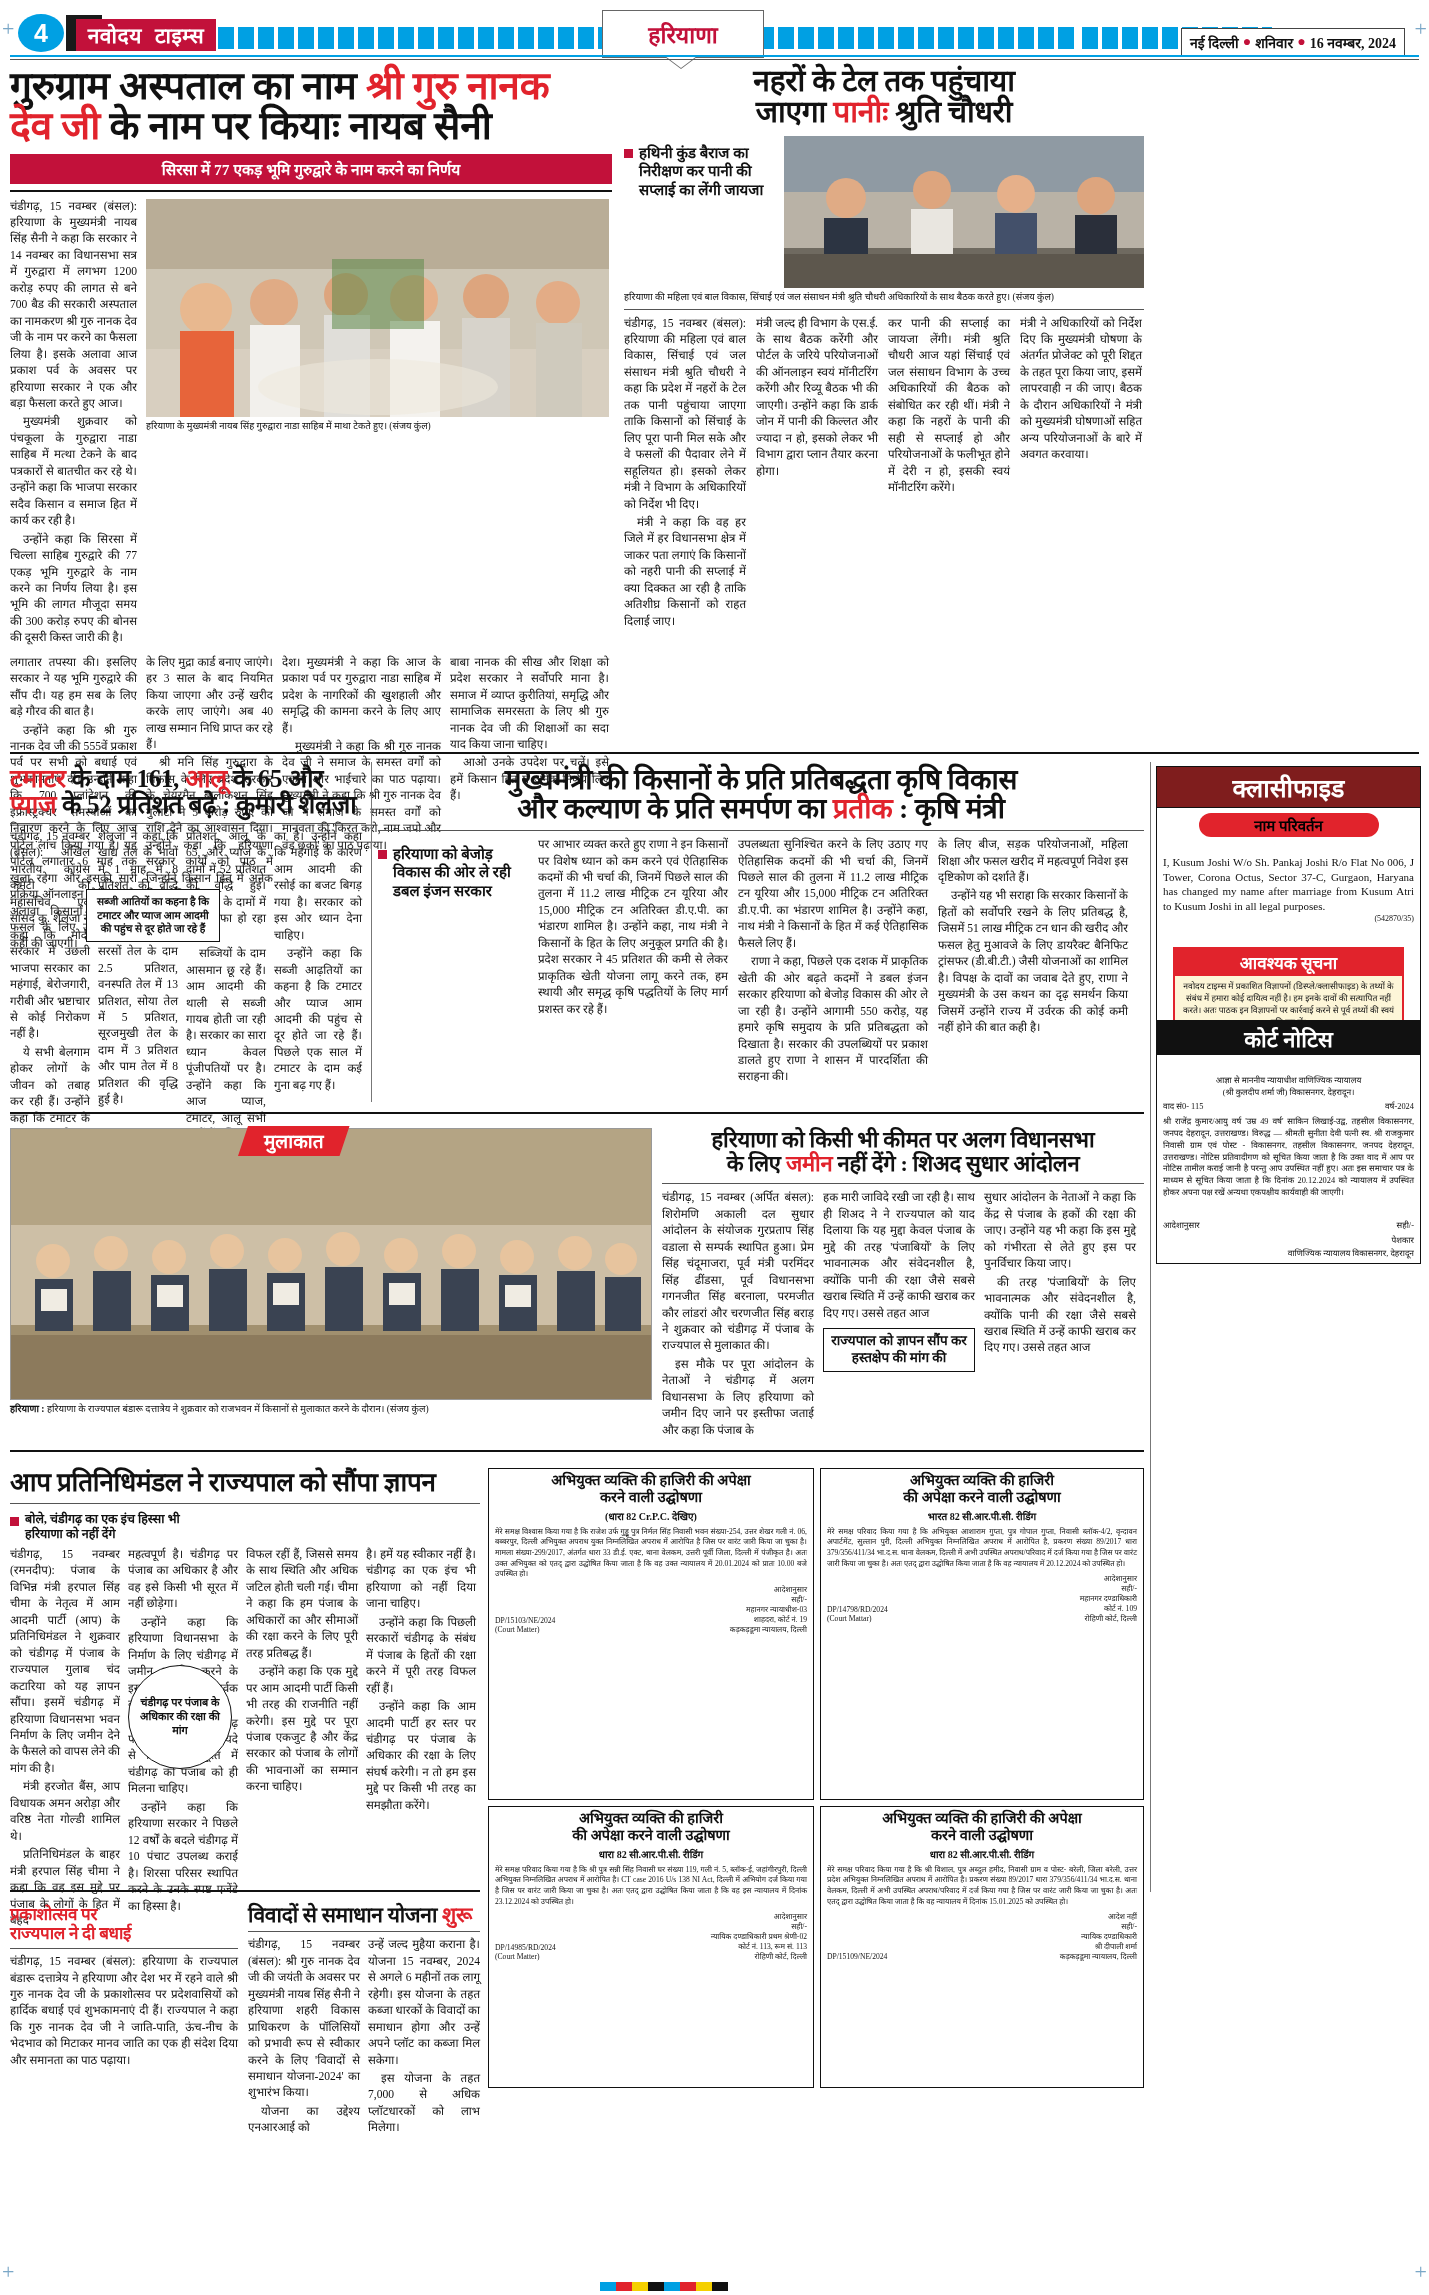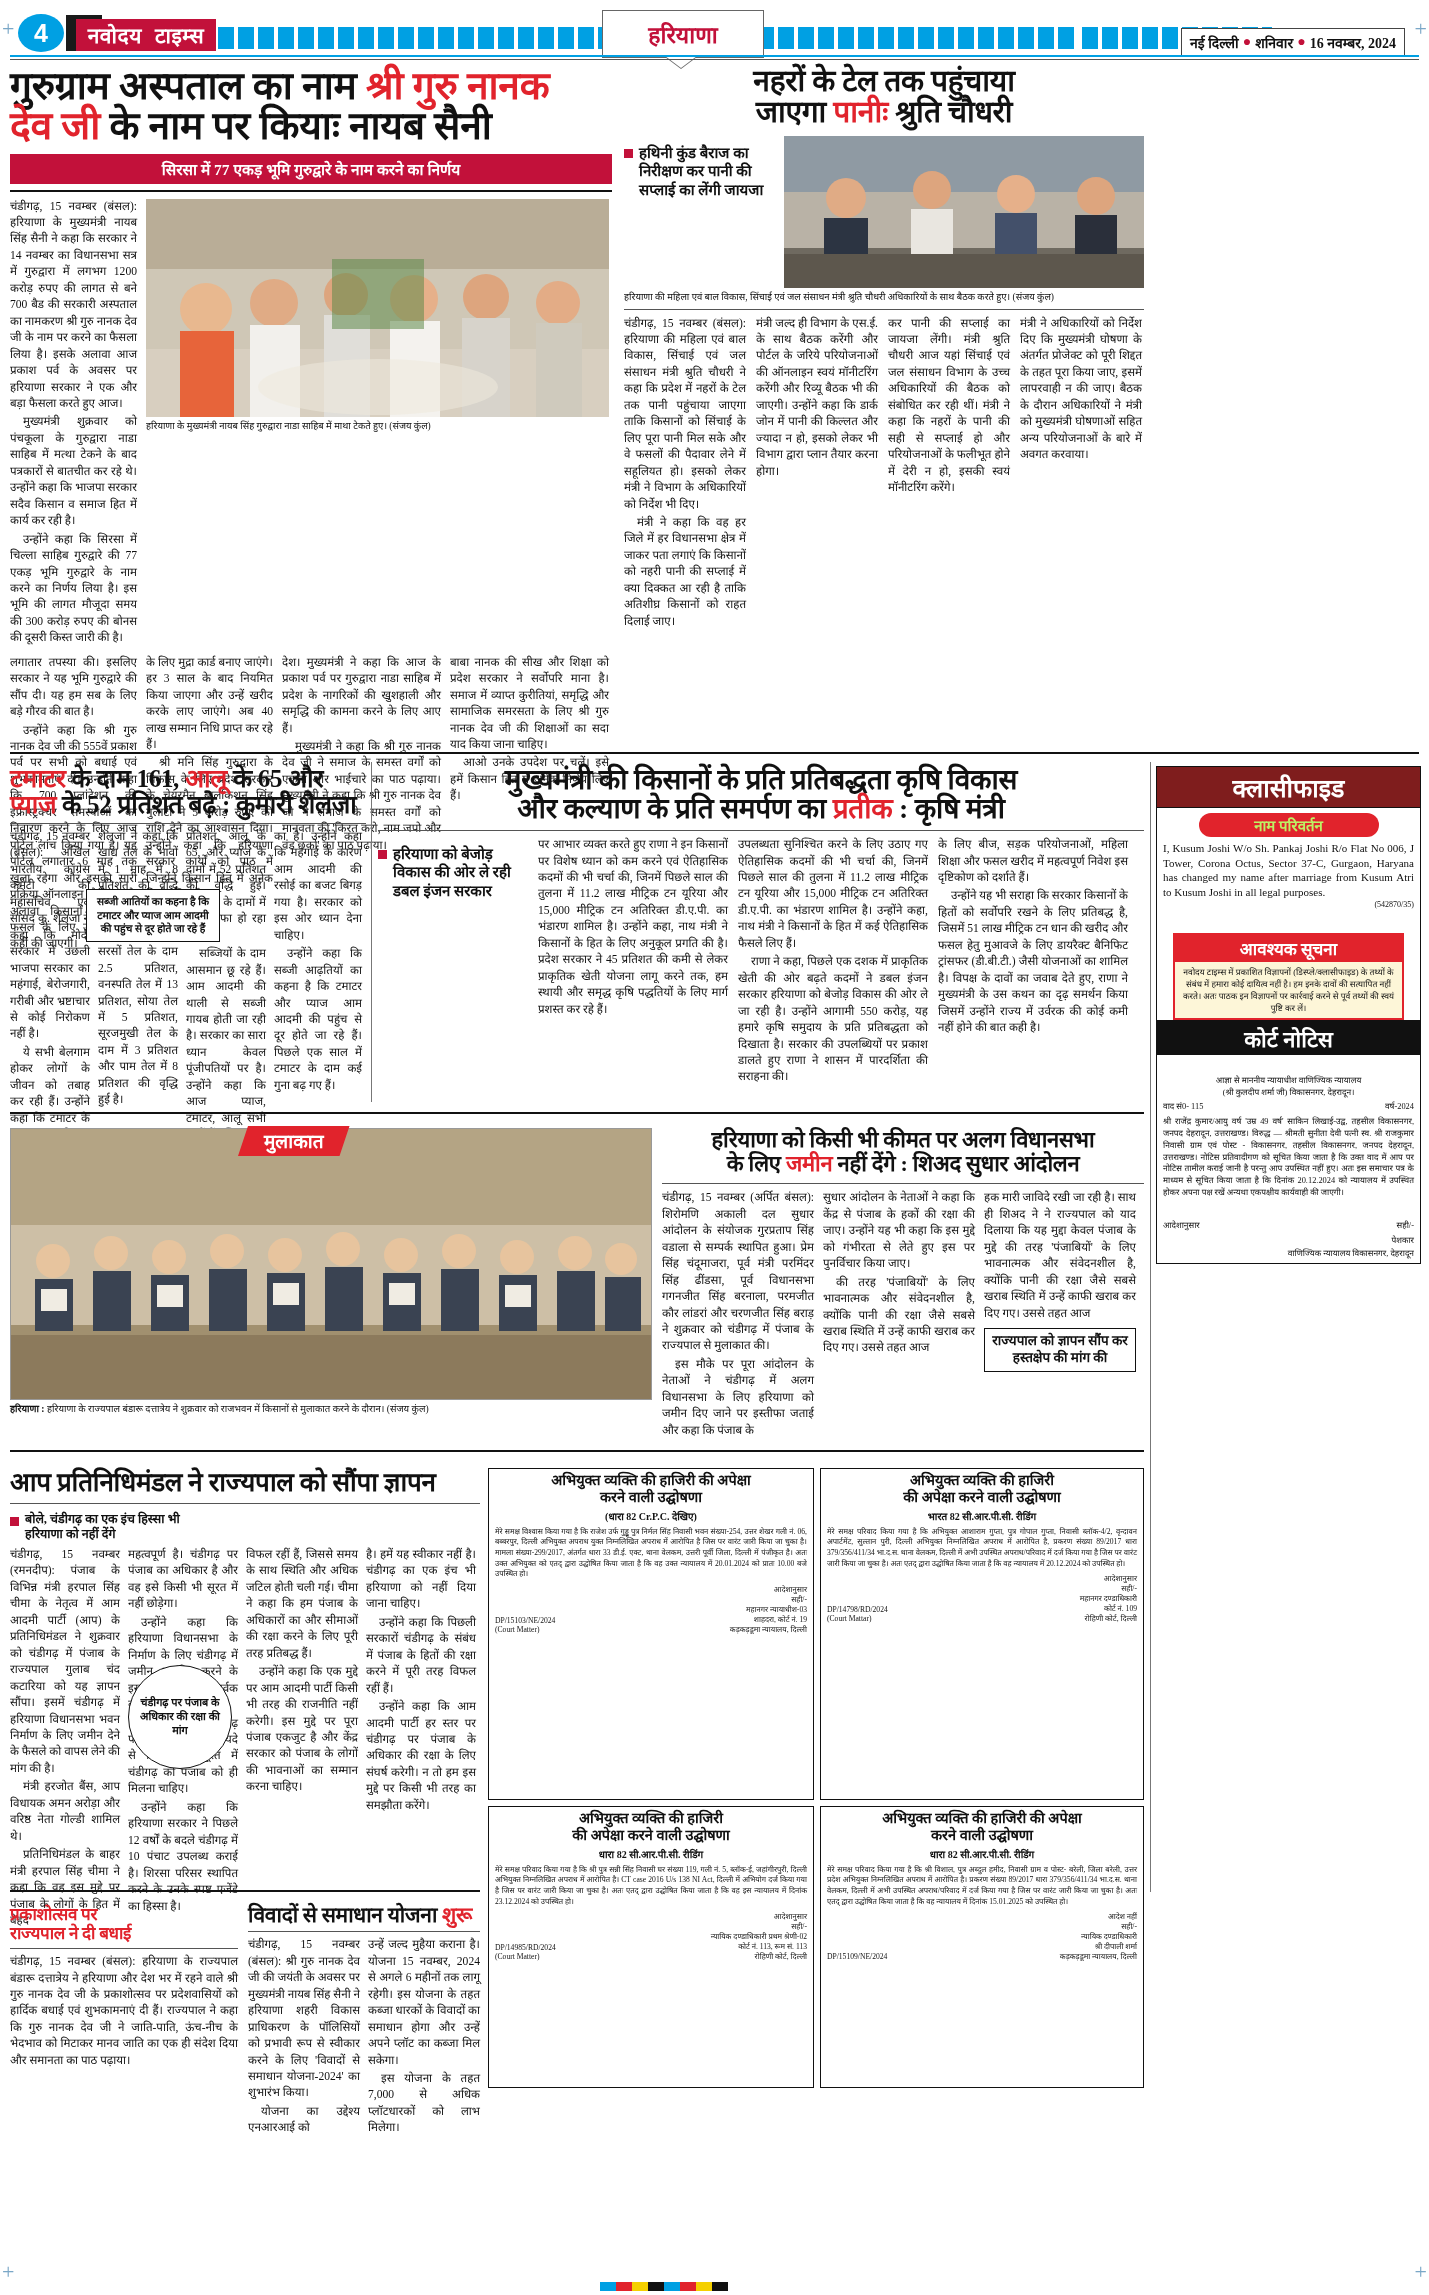--- a/index.html
+++ b/index.html
@@ -69,7 +69,7 @@
   .clsf{position:absolute;left:1156px;top:766px;width:263px;border:1px solid #111;padding:0;background:#fff;}
   .clsf-ttl{background:#7f1d1d;color:#fff;text-align:center;font-weight:bold;font-size:25px;padding:3px 0;
             border-bottom:1px solid #111;}
-  .clsf-sub{margin:5px auto 4px;width:180px;background:#e1232c;color:#bef264;text-align:center;font-weight:bold;
+  .clsf-sub{margin:5px auto 18px;width:180px;background:#e1232c;color:#000000;text-align:center;font-weight:bold;
             font-size:15px;border-radius:14px;padding:2px 0;}
   .clsf-body{font-size:11px;line-height:1.34;padding:0 6px 6px;text-align:justify;font-family:"Liberation Serif",serif;}
   .clsf-ref{font-size:8px;text-align:right;display:block;}

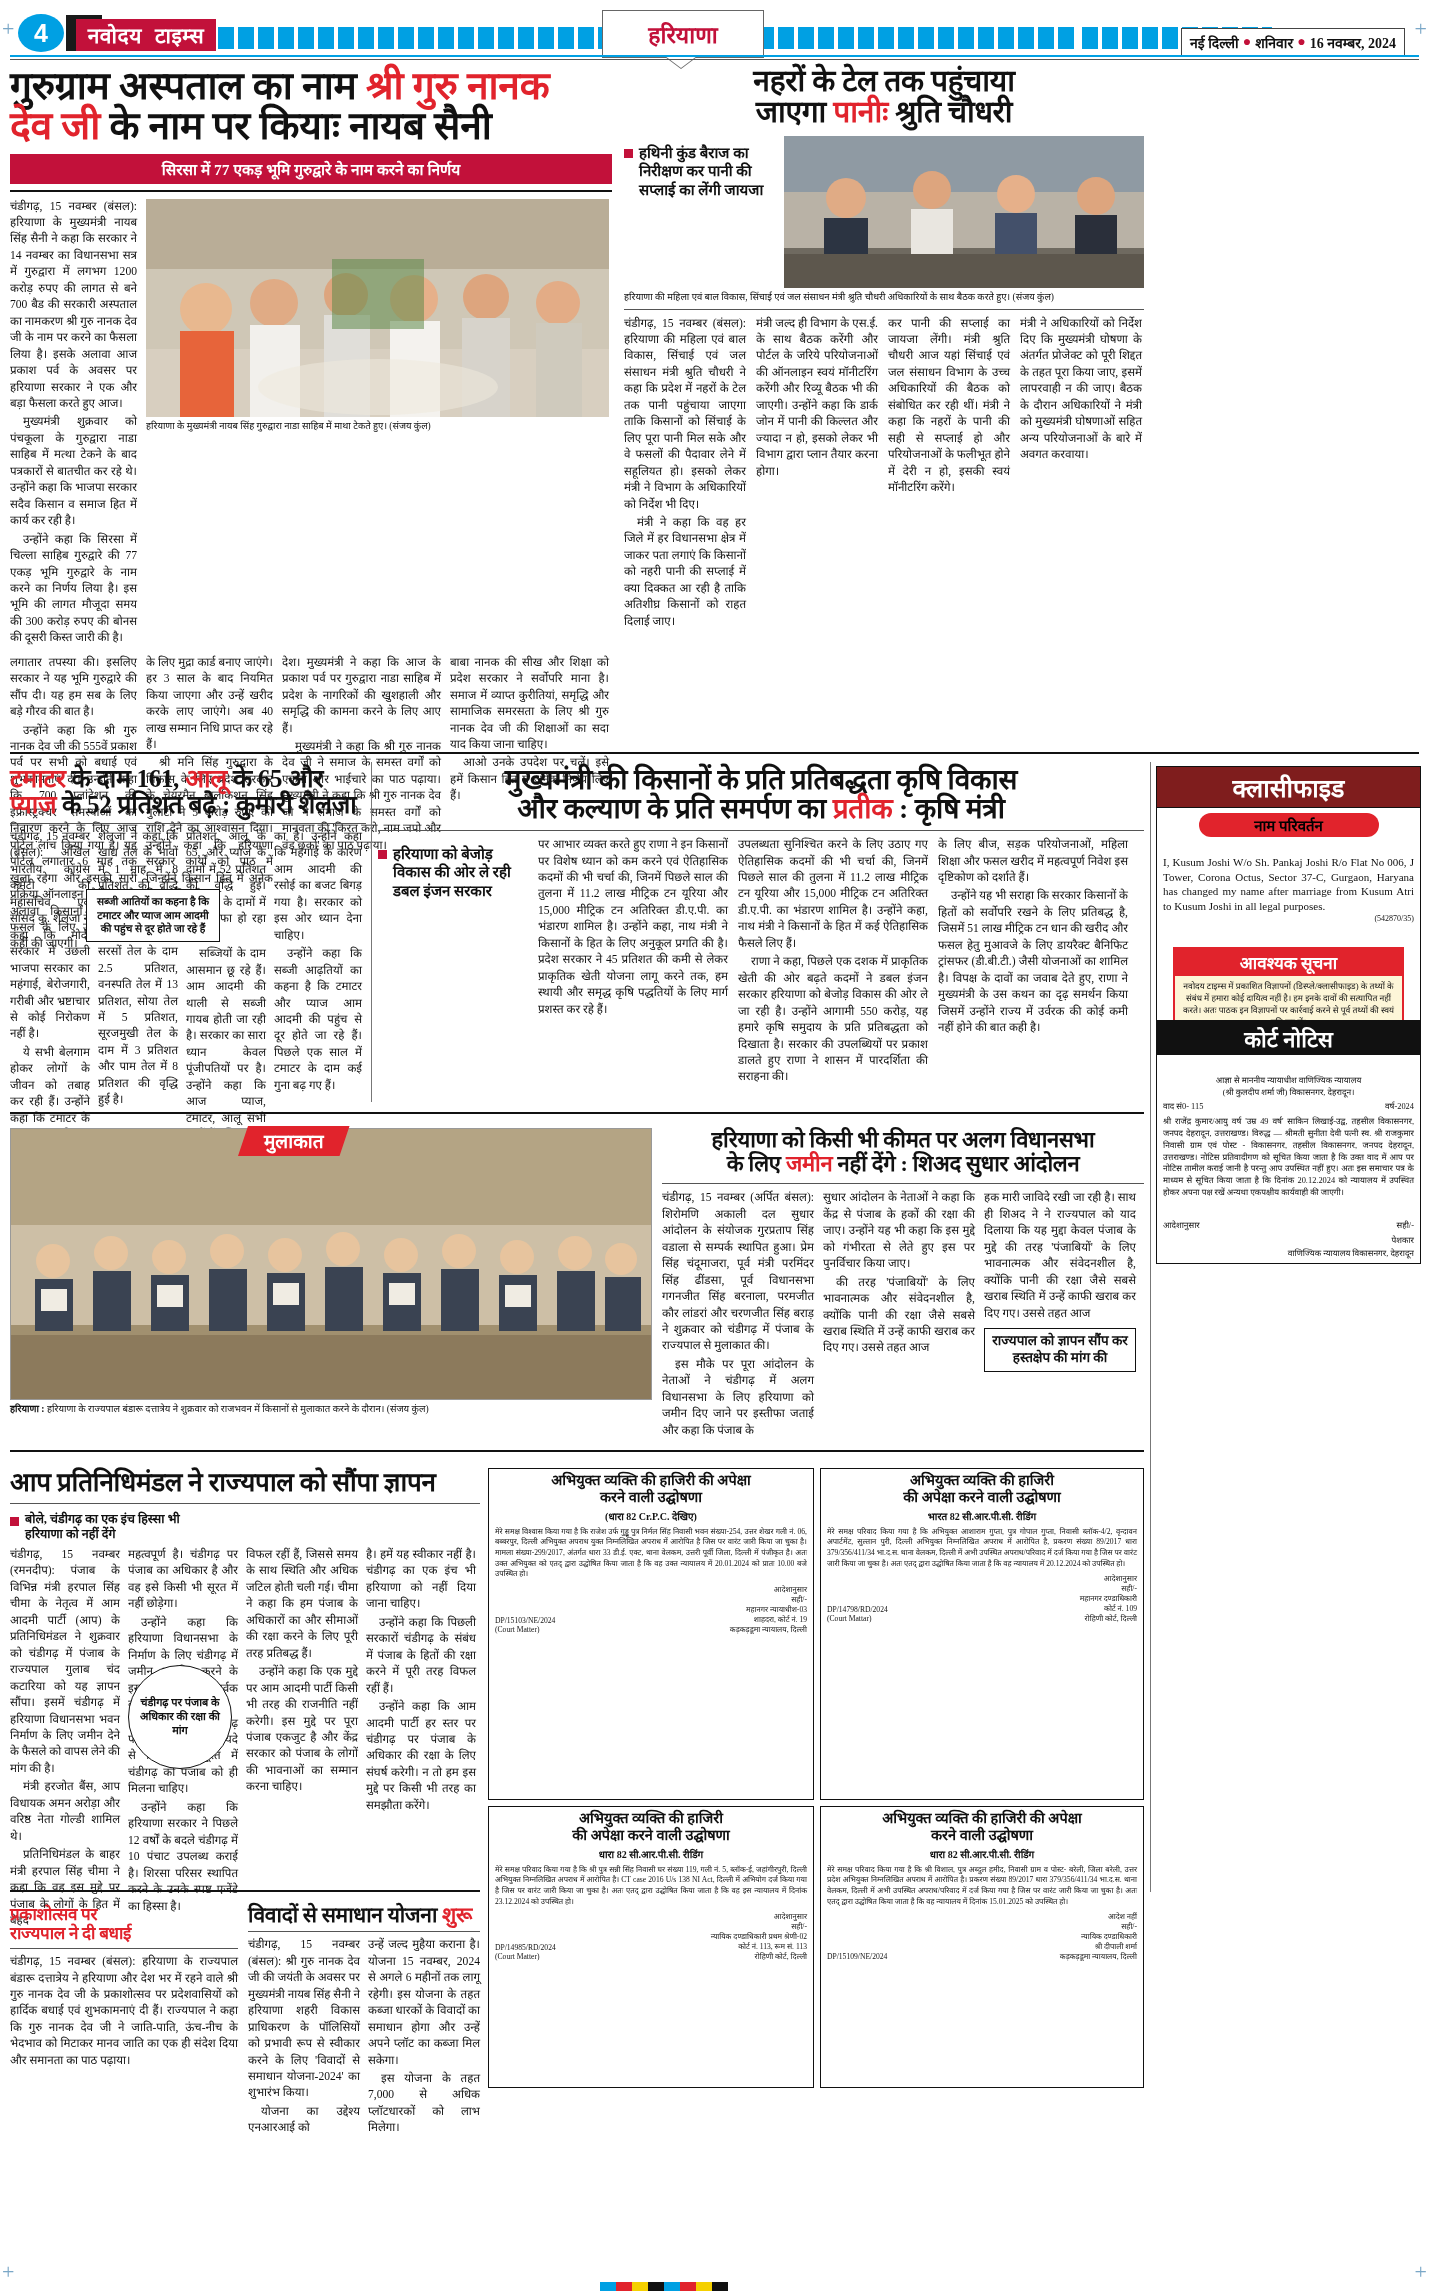--- a/index.html
+++ b/index.html
@@ -417,12 +417,12 @@
         <p>इस मौके पर पूरा आंदोलन के नेताओं ने चंडीगढ़ में अलग विधानसभा के लिए हरियाणा को जमीन दिए जाने पर इस्तीफा जताई और कहा कि पंजाब के</p>
       </div>
       <div class="body-col" style="width:152px;">
+        <p class="noind">हक मारी जाविदे रखी जा रही है। साथ ही शिअद ने ने राज्यपाल को याद दिलाया कि यह मुद्दा केवल पंजाब के मुद्दे की तरह 'पंजाबियों' के लिए भावनात्मक और संवेदनशील है, क्योंकि पानी की रक्षा जैसे सबसे खराब स्थिति में उन्हें काफी खराब कर दिए गए। उससे तहत आज</p>
+        <div class="quotebox">राज्यपाल को ज्ञापन सौंप कर हस्तक्षेप की मांग की</div>
+      </div>
+      <div class="body-col" style="width:152px;">
         <p class="noind">सुधार आंदोलन के नेताओं ने कहा कि केंद्र से पंजाब के हकों की रक्षा की जाए। उन्होंने यह भी कहा कि इस मुद्दे को गंभीरता से लेते हुए इस पर पुनर्विचार किया जाए।</p>
         <p>की तरह 'पंजाबियों' के लिए भावनात्मक और संवेदनशील है, क्योंकि पानी की रक्षा जैसे सबसे खराब स्थिति में उन्हें काफी खराब कर दिए गए। उससे तहत आज</p>
-      </div>
-      <div class="body-col" style="width:152px;">
-        <p class="noind">हक मारी जाविदे रखी जा रही है। साथ ही शिअद ने ने राज्यपाल को याद दिलाया कि यह मुद्दा केवल पंजाब के मुद्दे की तरह 'पंजाबियों' के लिए भावनात्मक और संवेदनशील है, क्योंकि पानी की रक्षा जैसे सबसे खराब स्थिति में उन्हें काफी खराब कर दिए गए। उससे तहत आज</p>
-        <div class="quotebox">राज्यपाल को ज्ञापन सौंप कर हस्तक्षेप की मांग की</div>
       </div>
     </div>
   </div>

